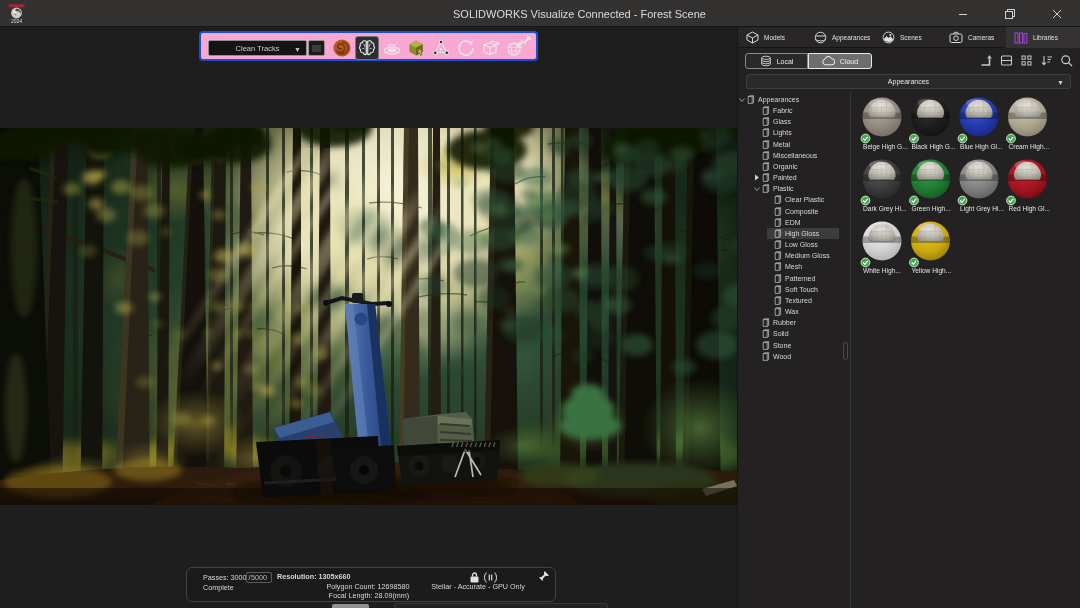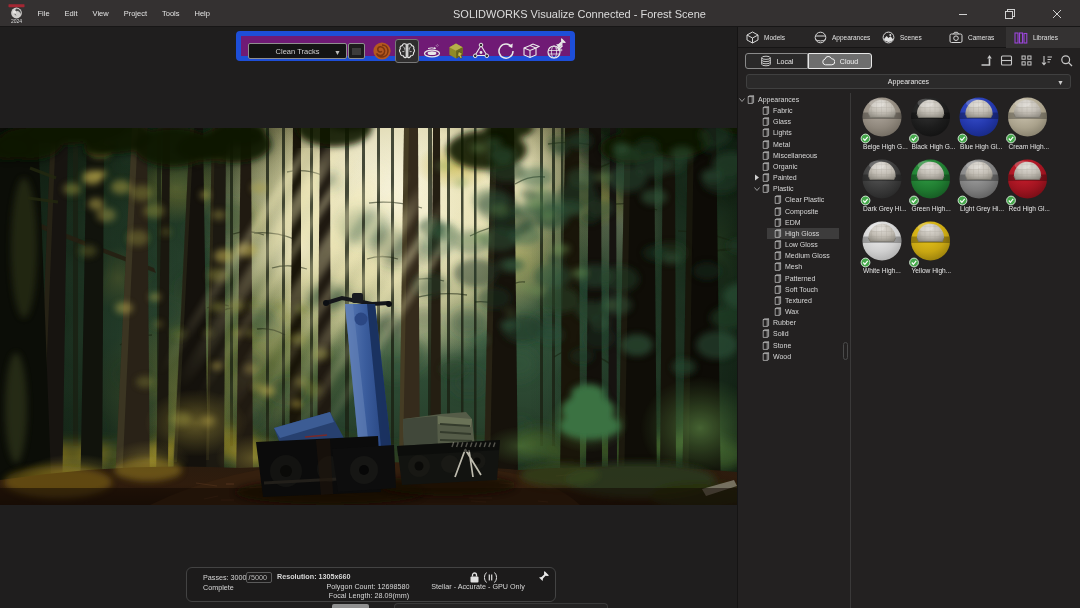--- a/index.html
+++ b/index.html
@@ -1089,14 +1089,6 @@
     <circle cx="7.6" cy="9" r="1.7" fill="#e8e6e4"></circle>
     <text x="9.5" y="19.6" font-size="5" fill="#dcdcdc" text-anchor="middle" font-family="Liberation Sans">2024</text>
   </svg>
-  <div class="menus">
-      <span>File</span>
-      <span>Edit</span>
-      <span>View</span>
-      <span>Project</span>
-      <span>Tools</span>
-      <span>Help</span>
-    </div>
   <div class="apptitle">SOLIDWORKS Visualize Connected - Forest Scene</div>
   <div class="winbtns">
     <div>

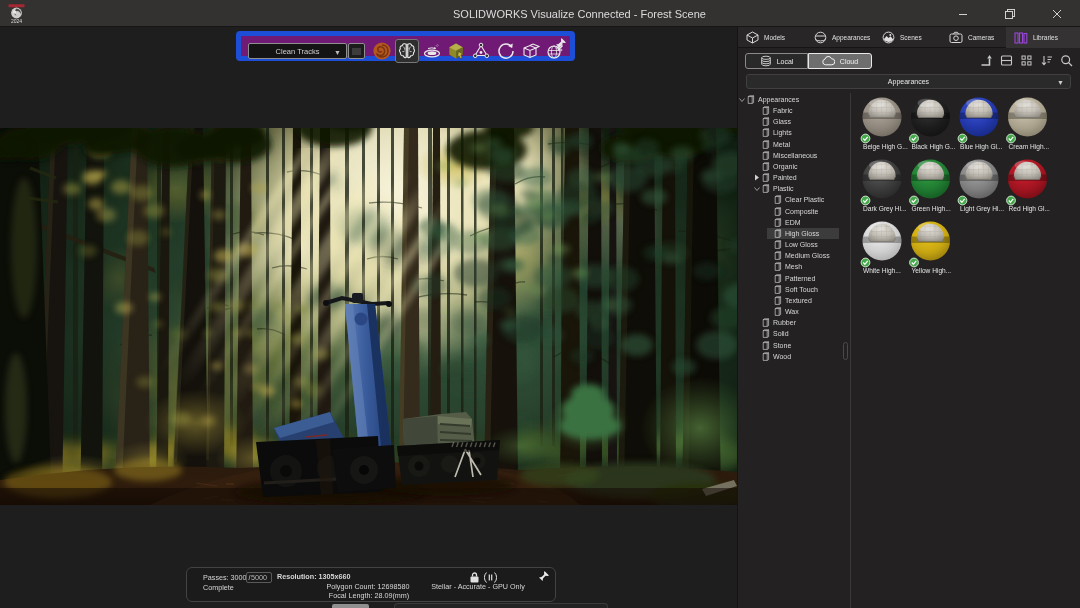--- a/index.html
+++ b/index.html
@@ -18,7 +18,7 @@
   .viewport { position:absolute; left:0; top:27px; width:737px; height:581px; background:#1f1e1e; }
   .photo { position:absolute; left:0; top:101px; width:737px; height:377px; }
   .toolbar { position:absolute; left:199px; top:4px; width:339px; height:30px;
-    background:#701a75; border:5px solid #1d4ed8; border-radius:4px;margin-left:37px; }
+    background:#f9a8d4; border:2px solid #1d4ed8; border-radius:4px; }
   .cleansel { position:absolute; left:7px; top:7px; width:99px; height:16px; background:#141414;
     border:1px solid #8f8f8f; border-radius:2px; color:#cfcfcf; font-size:7.5px;
     display:flex; align-items:center; justify-content:center; }

